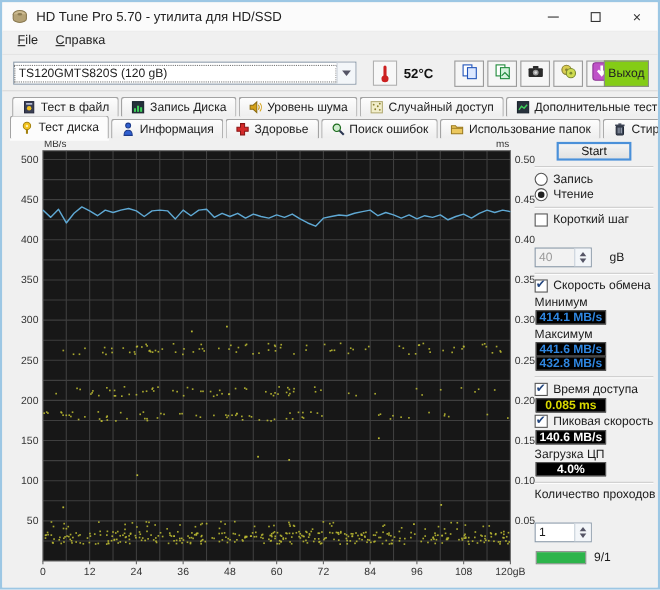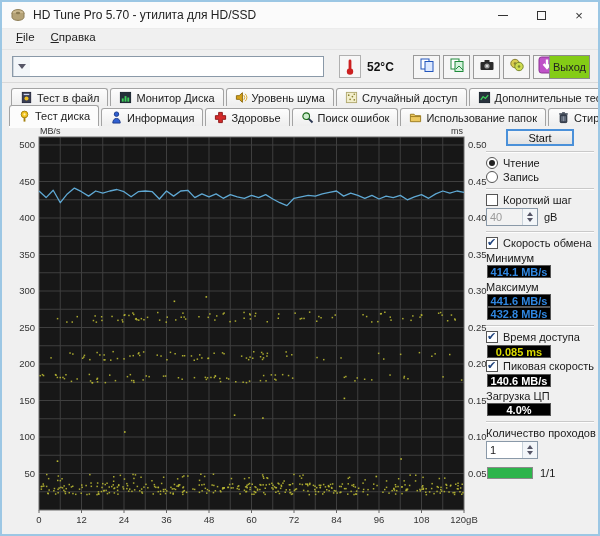--- a/index.html
+++ b/index.html
@@ -95,6 +95,7 @@
 
   <div class="toolbar">
     <div class="combobox">
+      <span class="cb-text">TS120GMTS820S (120 gB)</span>
       <span class="dd-btn">
           <span class="dd-arrow"></span>
         </span>

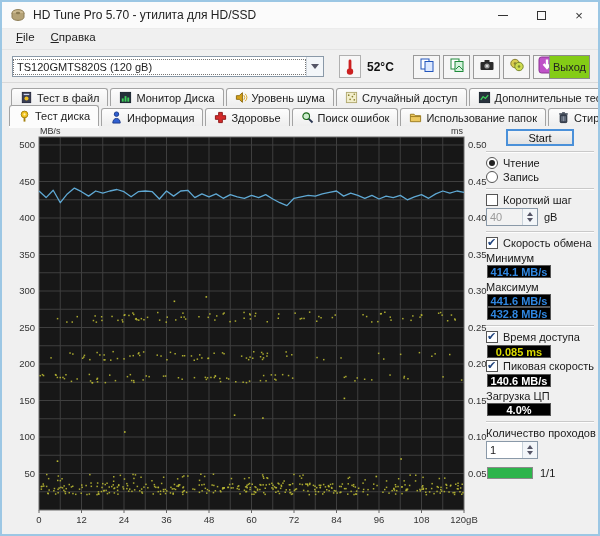--- a/index.html
+++ b/index.html
@@ -164,7 +164,7 @@
               <rect x="6" y="5.5" width="2" height="6" fill="#3ecf5a"></rect>
               <rect x="9" y="7" width="2" height="4.5" fill="#3ecf5a"></rect>
             </svg></span>
-          <span>Монитор Диска</span>
+          <span>Запись Диска</span>
         </div>
         <div class="tab">
           <span class="ticon"><svg width="13" height="13" viewBox="0 0 14 14">

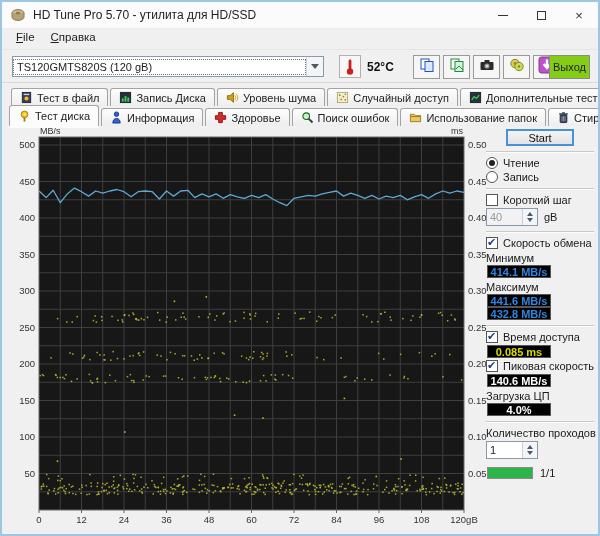--- a/index.html
+++ b/index.html
@@ -958,12 +958,12 @@
       <div class="sep"></div>
 
       <div class="radio-row">
+        <span class="radio" id="rd-write"></span>
+        <span>Запись</span>
+      </div>
+      <div class="radio-row">
         <span class="radio checked" id="rd-read"></span>
         <span>Чтение</span>
-      </div>
-      <div class="radio-row">
-        <span class="radio" id="rd-write"></span>
-        <span>Запись</span>
       </div>
       <div class="sep"></div>
 

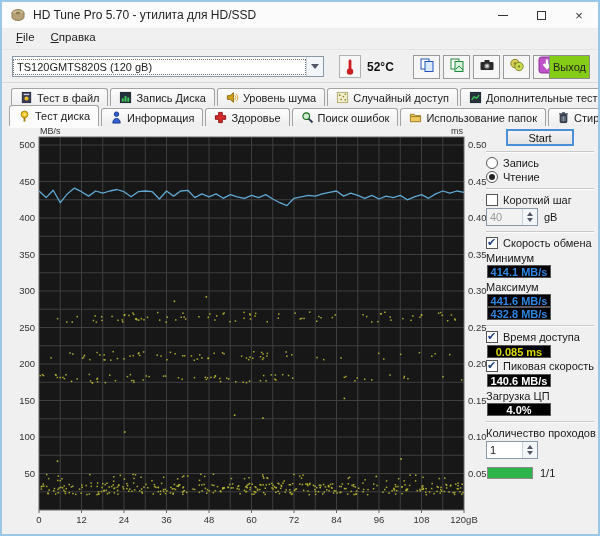--- a/index.html
+++ b/index.html
@@ -49,7 +49,7 @@
   .radio.checked::after { content:""; position:absolute; left:2px; top:2px; width:6px; height:6px; border-radius:50%; background:#222; }
   .cbx { width:12px; height:12px; border:1px solid #555; background:#fff; position:relative; flex:none; font-size:11px; line-height:11px; text-align:center; color:#22457e; }
   .cbx.checked::after { content:"\2714"; position:absolute; left:0; top:-1px; }
-  .spin-row { display:flex; align-items:center; gap:6px; margin:2px 0 2px 2px; }
+  .spin-row { display:flex; align-items:center; gap:16px; margin:19px 0 2px 2px; }
   .spinbox { width:52px; height:18px; border:1px solid #8a99a8; background:#fff; display:flex; }
   .spinbox.disabled { background:#f2f2f2; color:#9a9a9a; }
   .spinbox .sp-val { flex:1; padding:2px 3px; font-size:11px; }

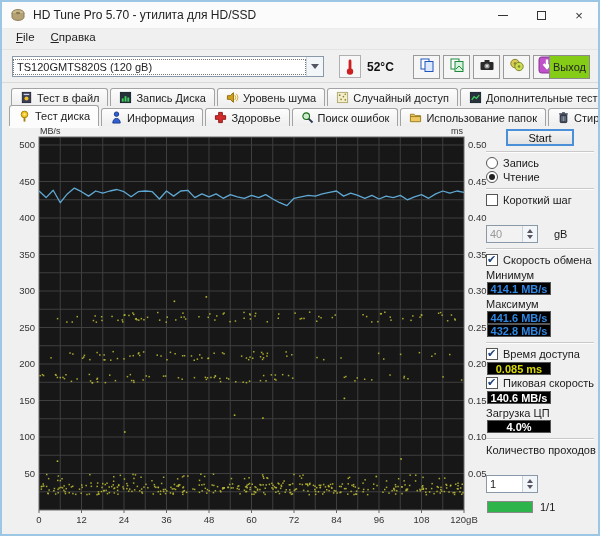--- a/index.html
+++ b/index.html
@@ -1022,7 +1022,7 @@
         <div class="prog-track">
             <div class="prog-fill" id="prog-fill" style="width: 100%; background: rgb(45, 180, 75);"></div>
           </div>
-        <span class="prog-label">1/1</span>
+        <span class="prog-label">9/1</span>
       </div>
     </div>
   </div>

